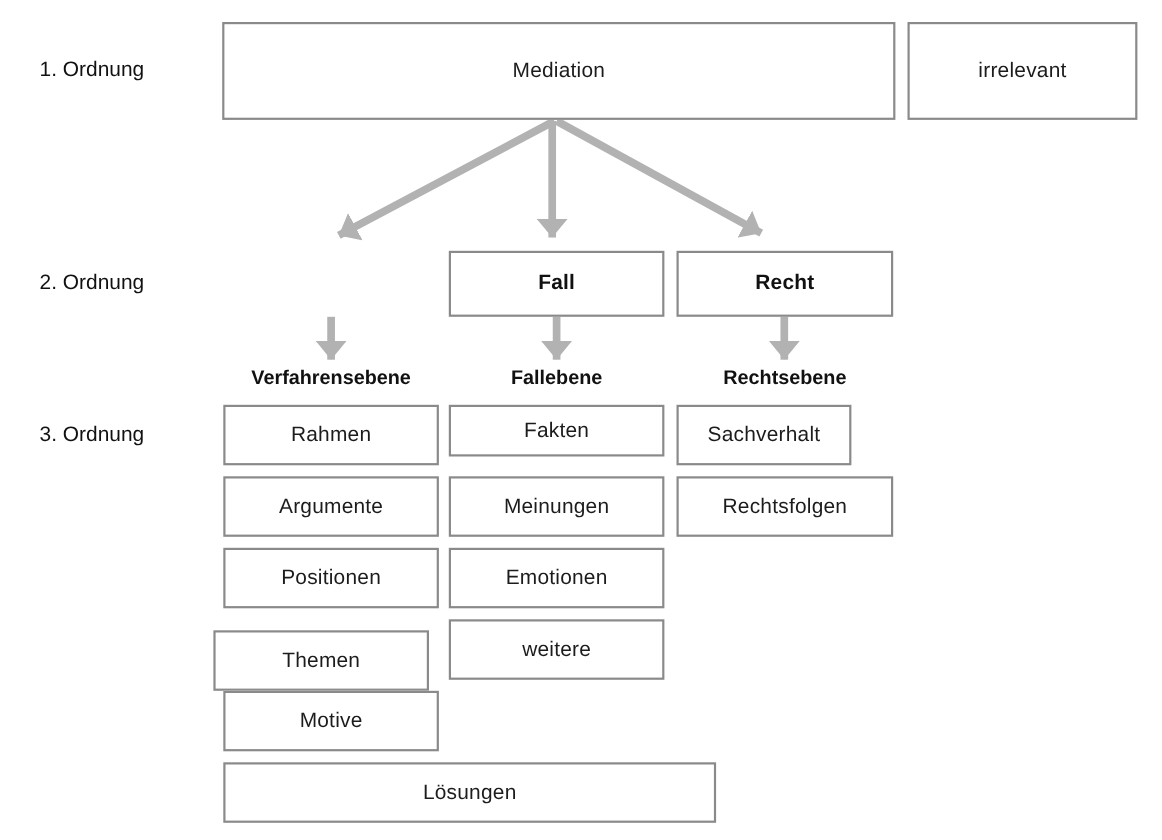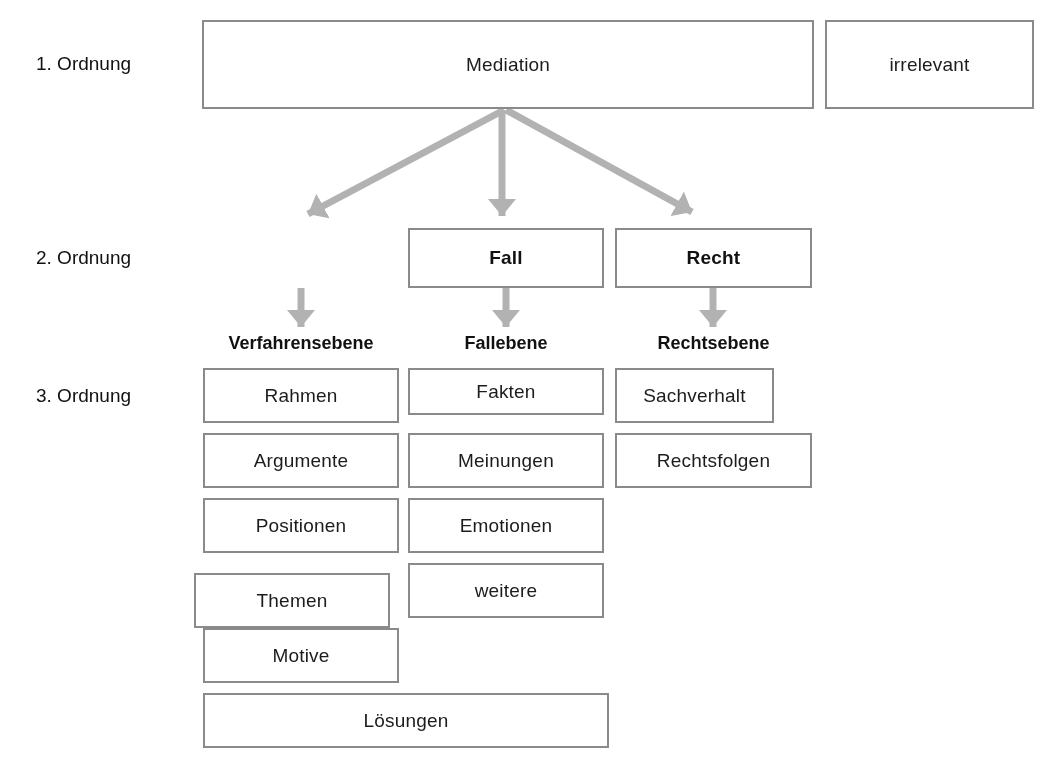--- a/index.html
+++ b/index.html
@@ -110,7 +110,7 @@
   <div class="box" style="left:615px; top:368px; width:159px; height:55px;">Sachverhalt</div>
   <div class="box" style="left:615px; top:433px; width:197px; height:55px;">Rechtsfolgen</div>
 
-  <div class="box" style="left:203px; top:693px; width:406px; height:55px;">Lösungen</div>
+  <div class="box" style="left:203px; top:693px; width:448px; height:55px;">Lösungen</div>
 
 </div>
 

